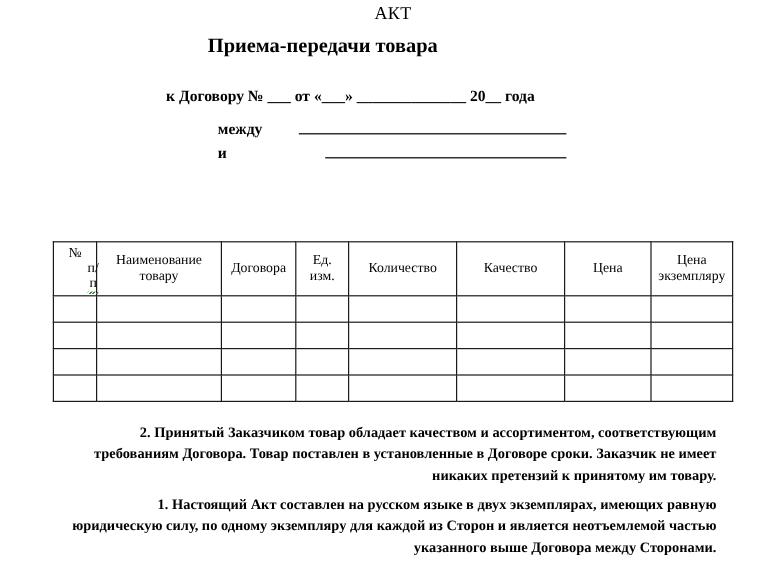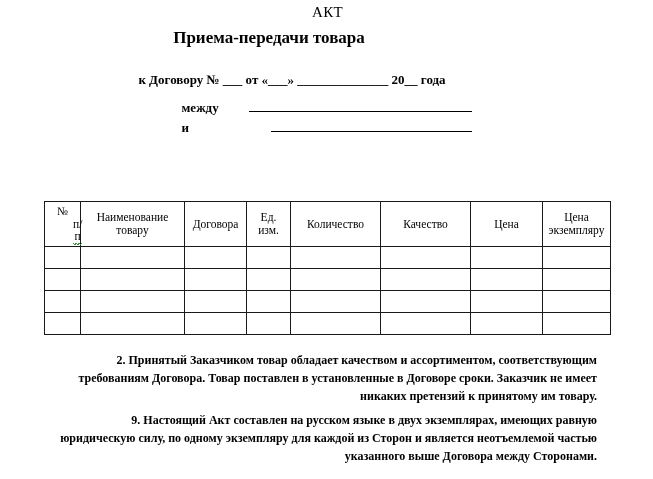--- a/index.html
+++ b/index.html
@@ -268,7 +268,7 @@
   </table>
 
   <div class="para p2">2. Принятый Заказчиком товар обладает качеством и ассортиментом, соответствующим требованиям Договора. Товар поставлен в установленные в Договоре сроки. Заказчик не имеет никаких претензий к принятому им товару.</div>
-  <div class="para p3">9. Настоящий Акт составлен на русском языке в двух экземплярах, имеющих равную юридическую силу, по одному экземпляру для каждой из Сторон и является неотъемлемой частью указанного выше Договора между Сторонами.</div>
+  <div class="para p3">1. Настоящий Акт составлен на русском языке в двух экземплярах, имеющих равную юридическую силу, по одному экземпляру для каждой из Сторон и является неотъемлемой частью указанного выше Договора между Сторонами.</div>
 
 </div>
 

